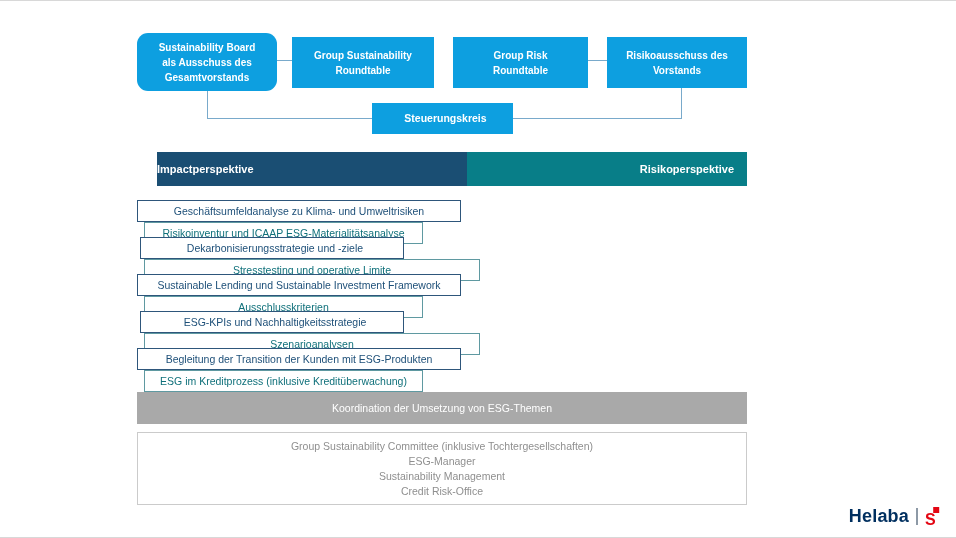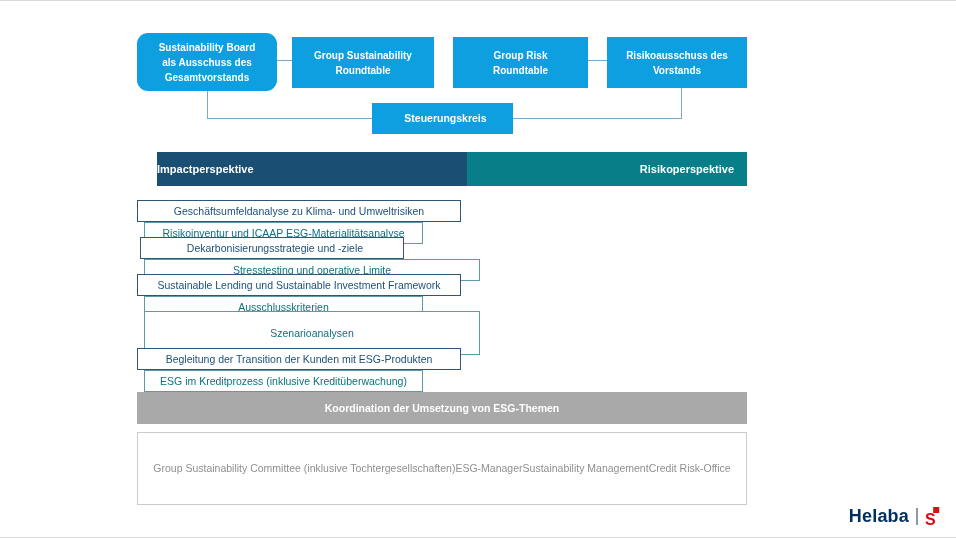--- a/index.html
+++ b/index.html
@@ -123,6 +123,7 @@
     <div class="cell risk right">Ausschlusskriterien</div>
   </div>
   <div class="mrow rowB" id="row-3">
+    <div class="cell impact left">ESG-KPIs und Nachhaltigkeitsstrategie</div>
     <div class="cell risk right">Szenarioanalysen</div>
   </div>
   <div class="mrow rowA" id="row-4">

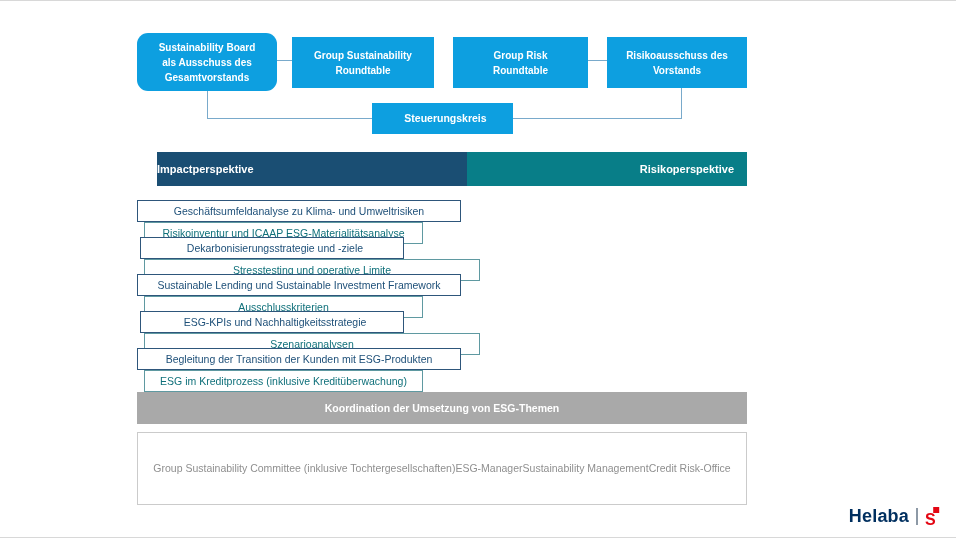--- a/index.html
+++ b/index.html
@@ -61,7 +61,7 @@
   
   #coordination-bar {
     position:absolute; left:137px; top:392px; width:610px; height:32px;
-    background:#a9a9a9; color:#ffffff; font-weight:bold; font-size:10.5px;
+    background:#a9a9a9; color:#ffffff; font-weight:normal; font-size:10.5px;
     display:flex; align-items:center; justify-content:center; text-align:center;
   }
 

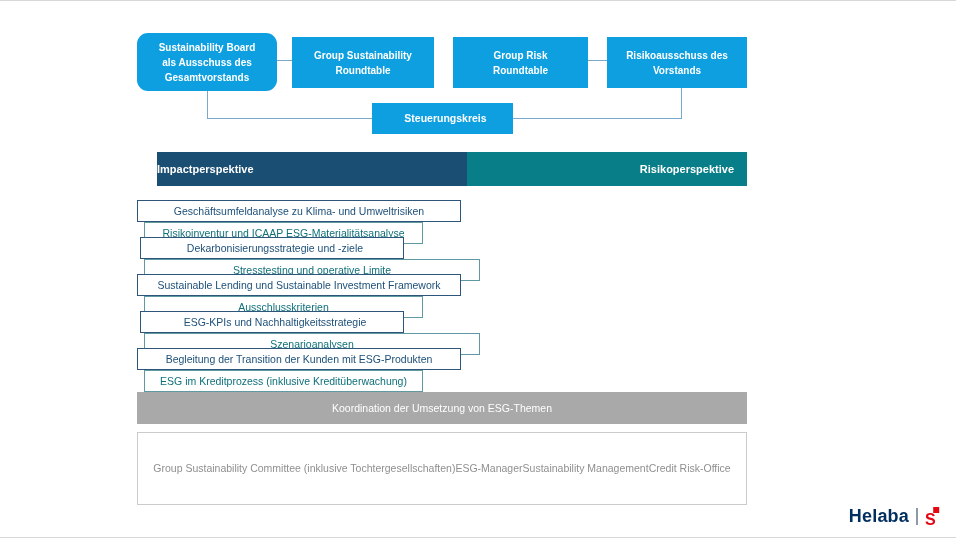--- a/index.html
+++ b/index.html
@@ -69,7 +69,7 @@
   #committee-box {
     position:absolute; left:137px; top:432px; width:610px; height:73px;
     border:1px solid #cbcbcb; box-sizing:border-box; background:#ffffff;
-    display:flex; flex-direction:row; align-items:center; justify-content:center;
+    display:flex; flex-direction:column; align-items:center; justify-content:center;
     color:#8f8f8f; font-size:10.5px; line-height:15px; text-align:center;
   }
 

